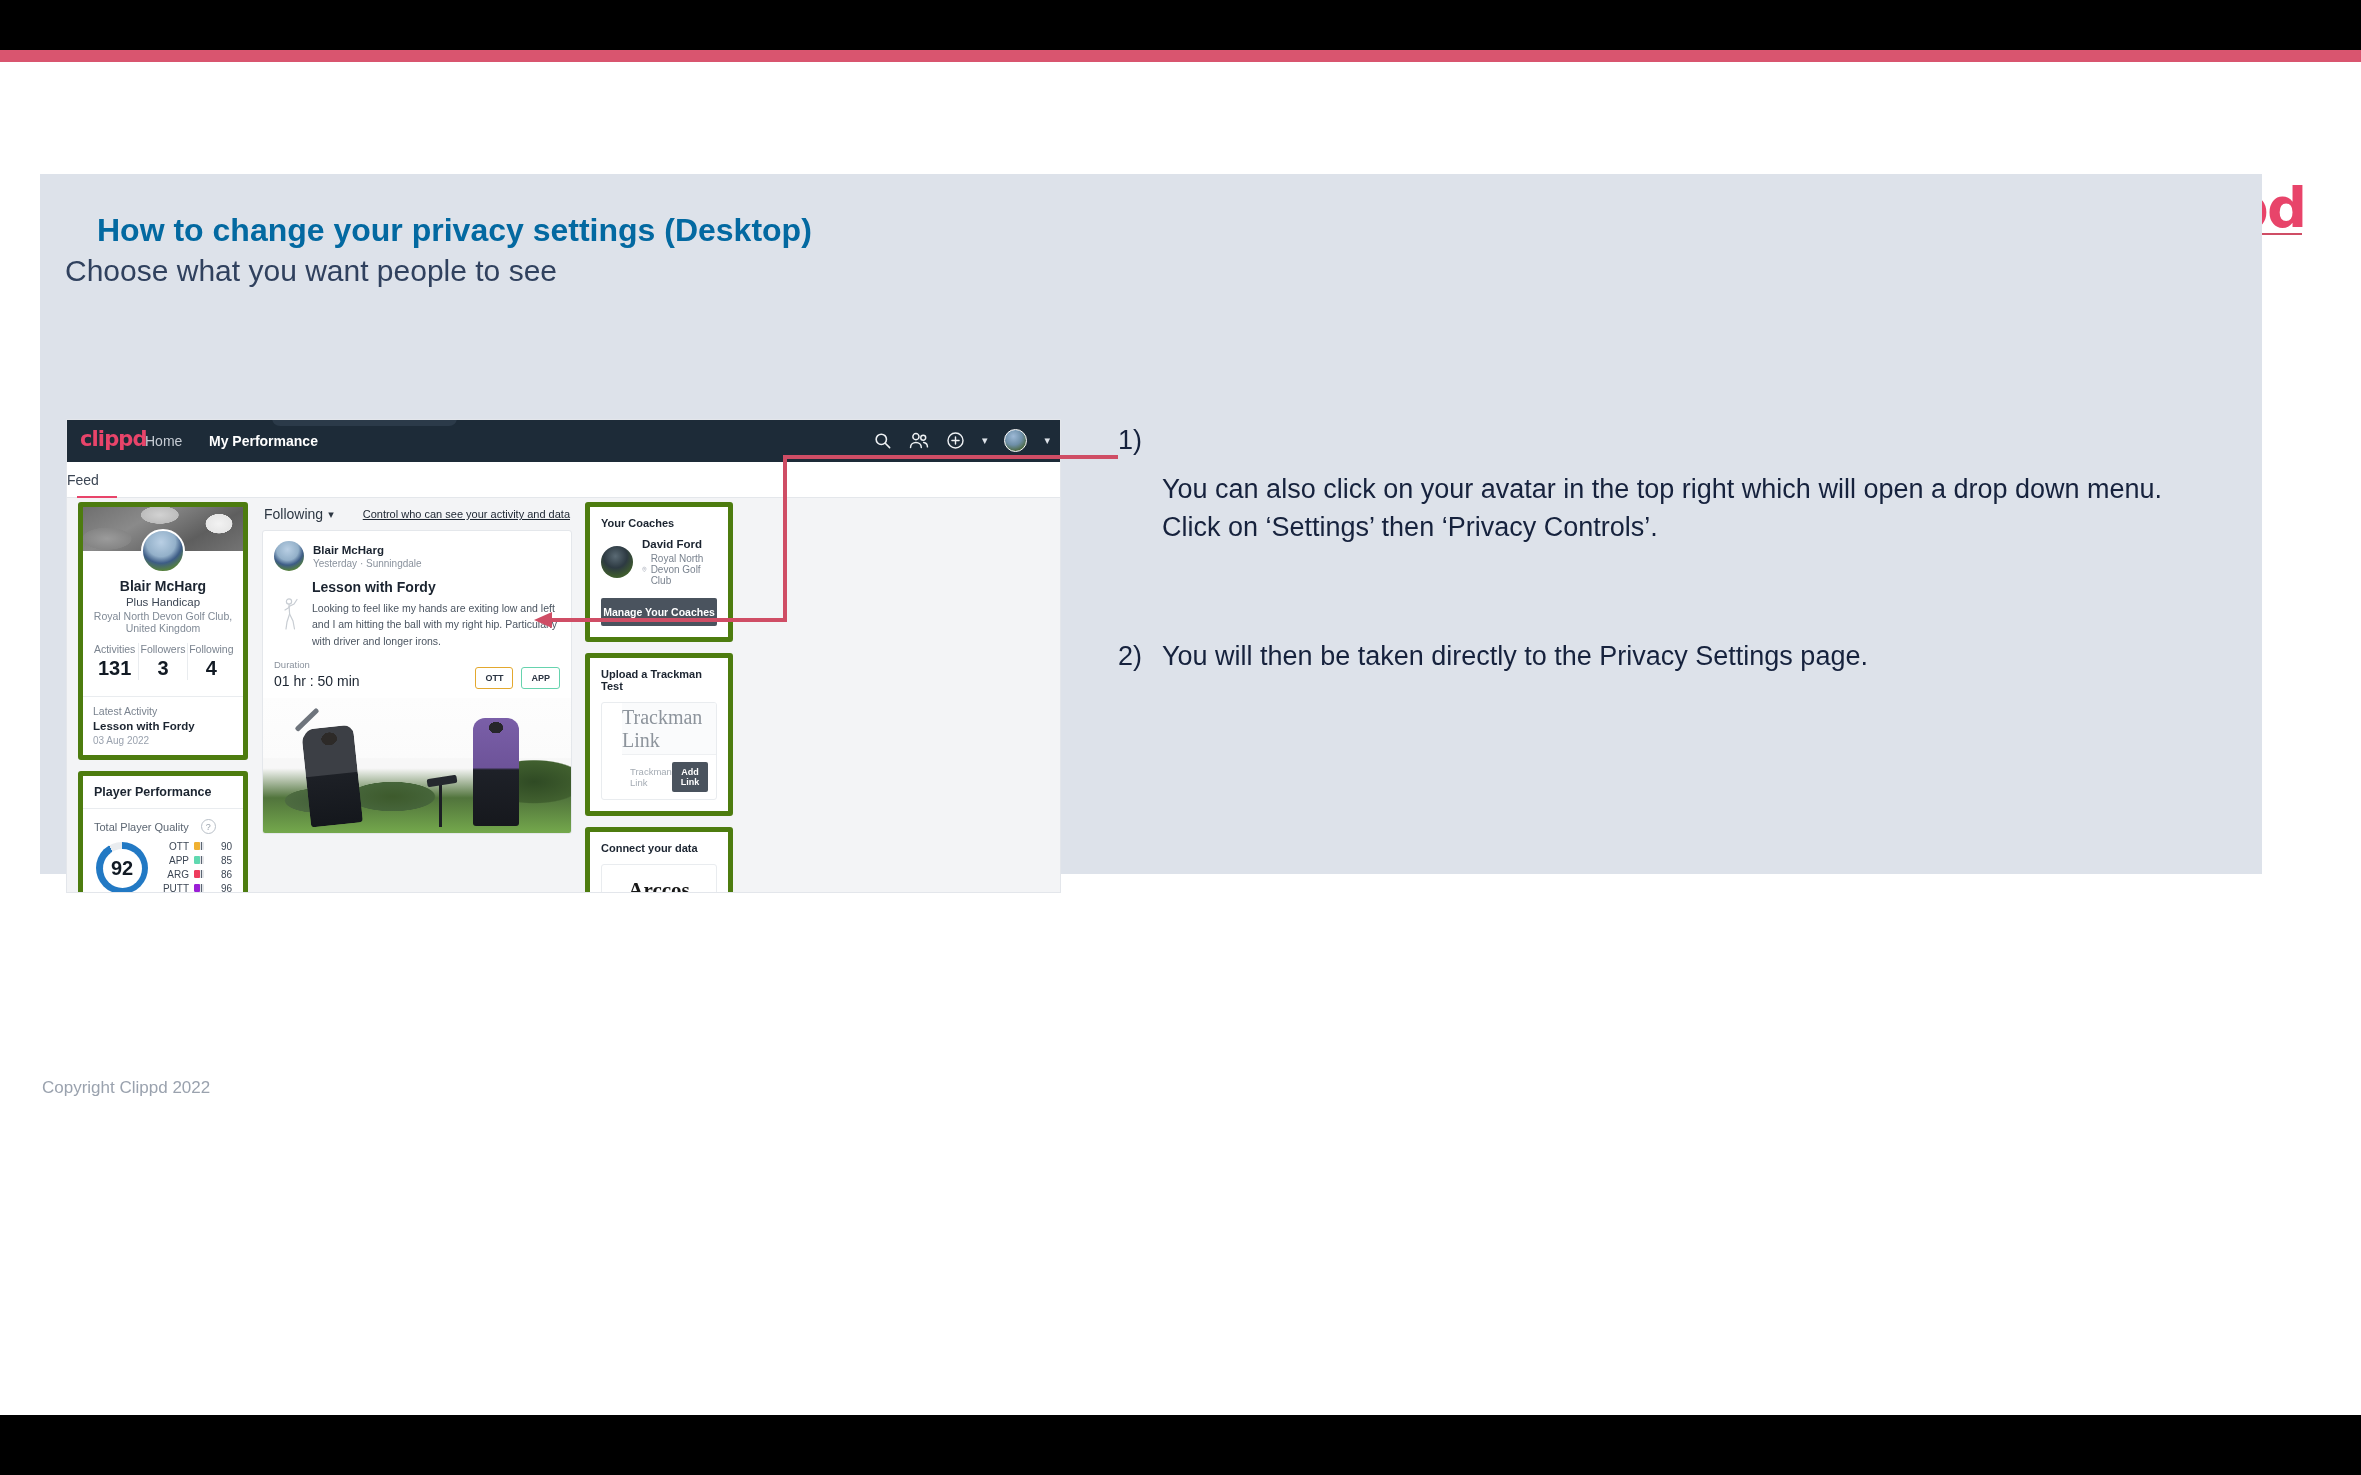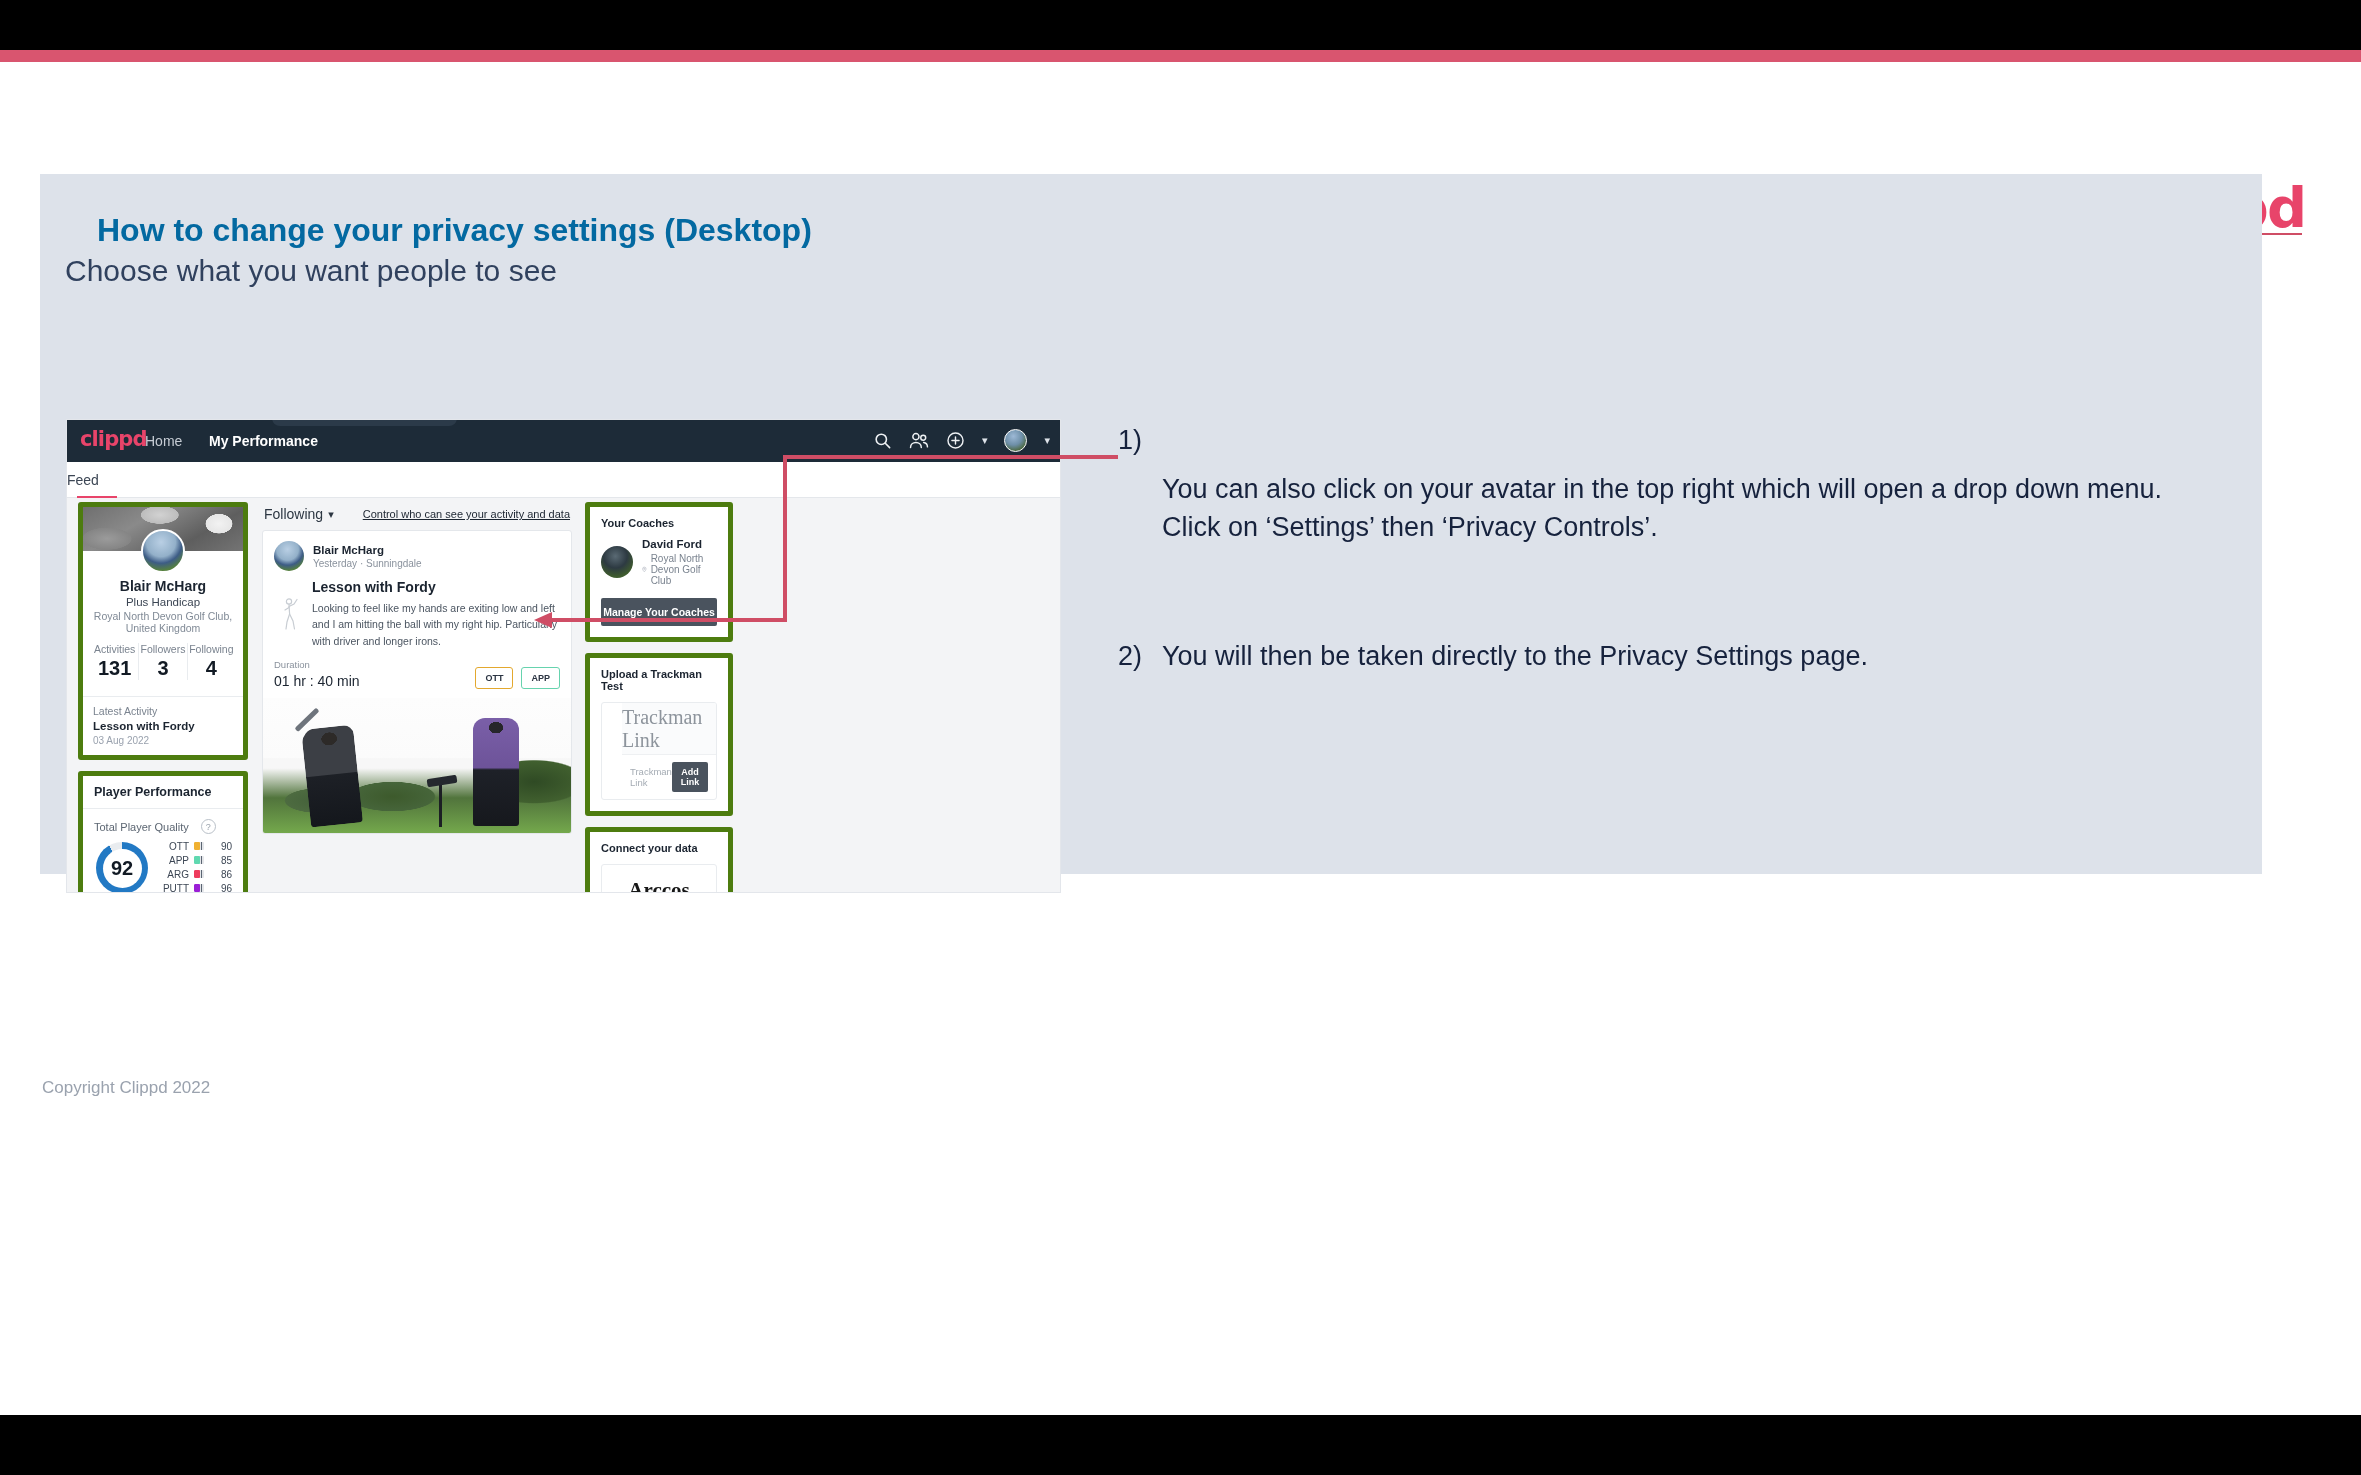--- a/index.html
+++ b/index.html
@@ -467,7 +467,7 @@
               <div class="dur-row">
                 <div>
                   <div class="dur-label">Duration</div>
-                  <div class="dur-value">01 hr : 40 min</div>
+                  <div class="dur-value">01 hr : 50 min</div>
                 </div>
                 <div class="chips">
                   <span class="chip chip-ott">OTT</span>

